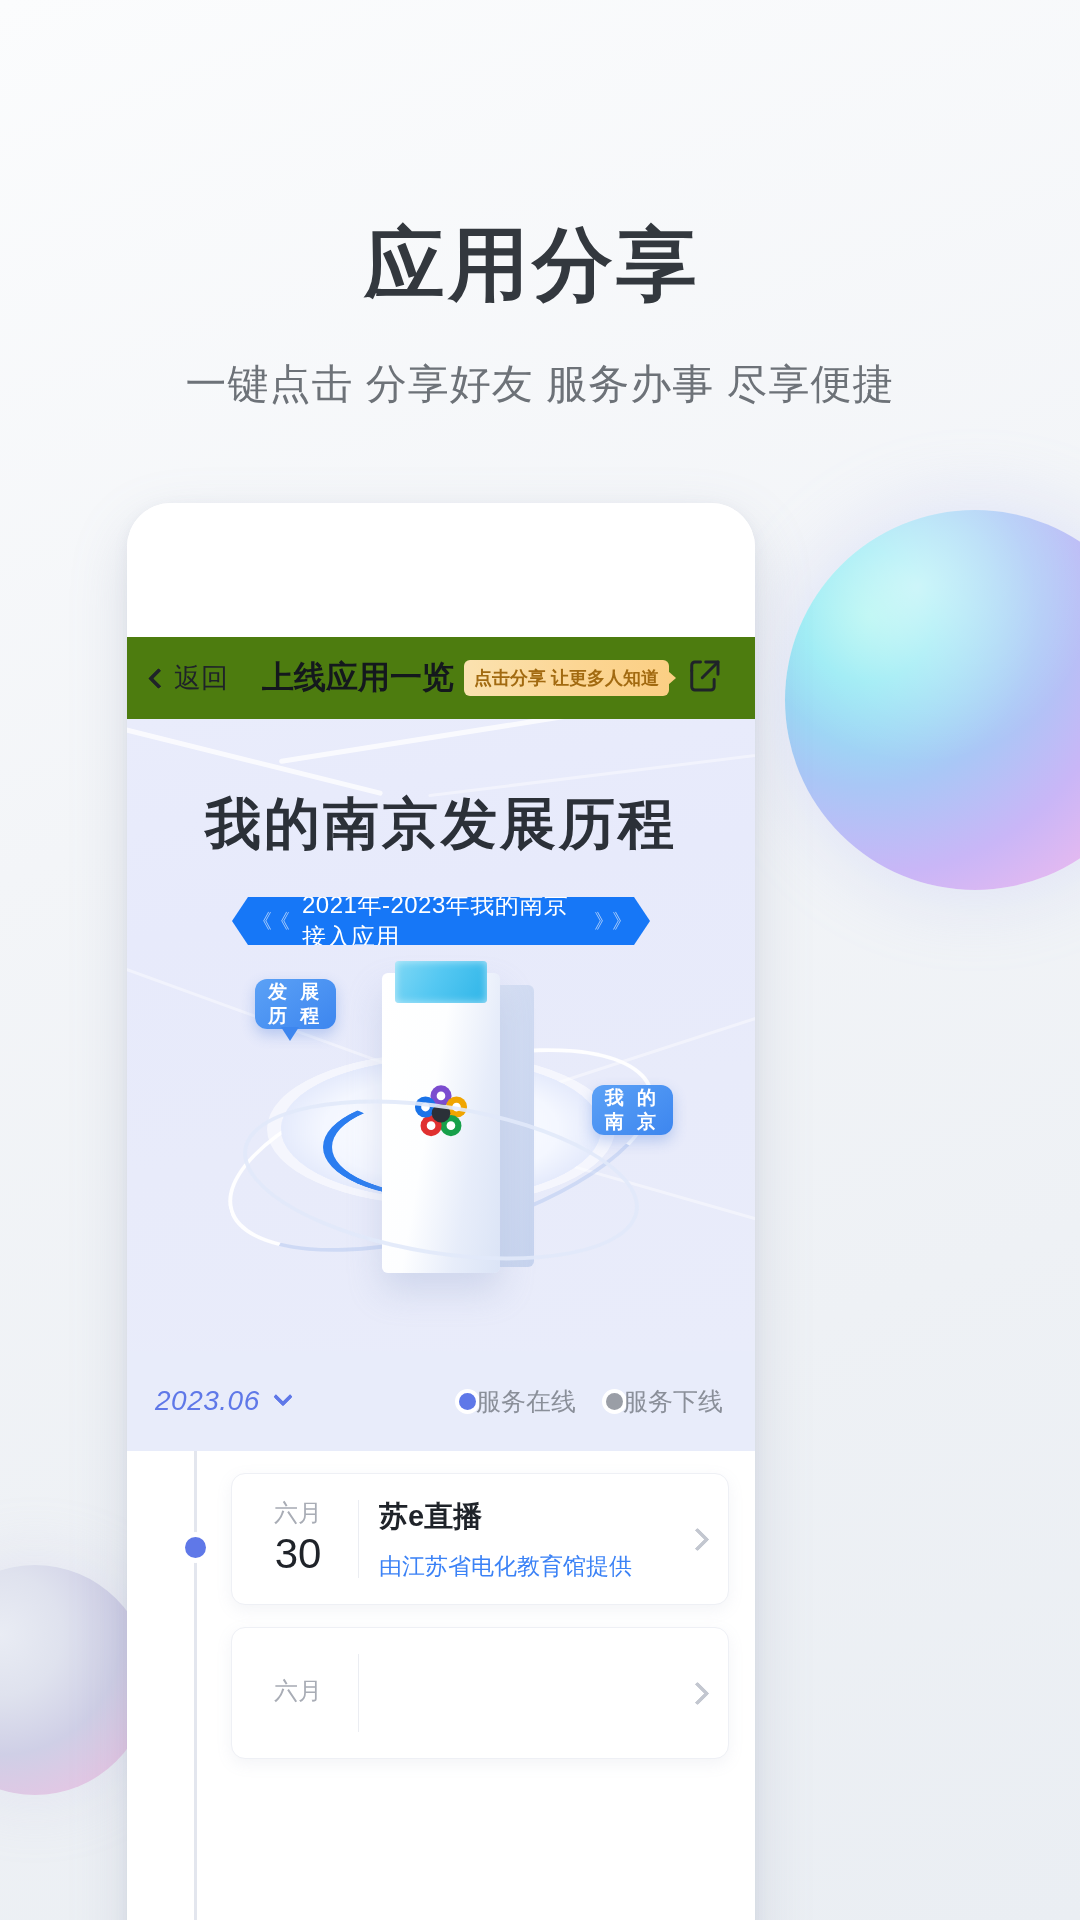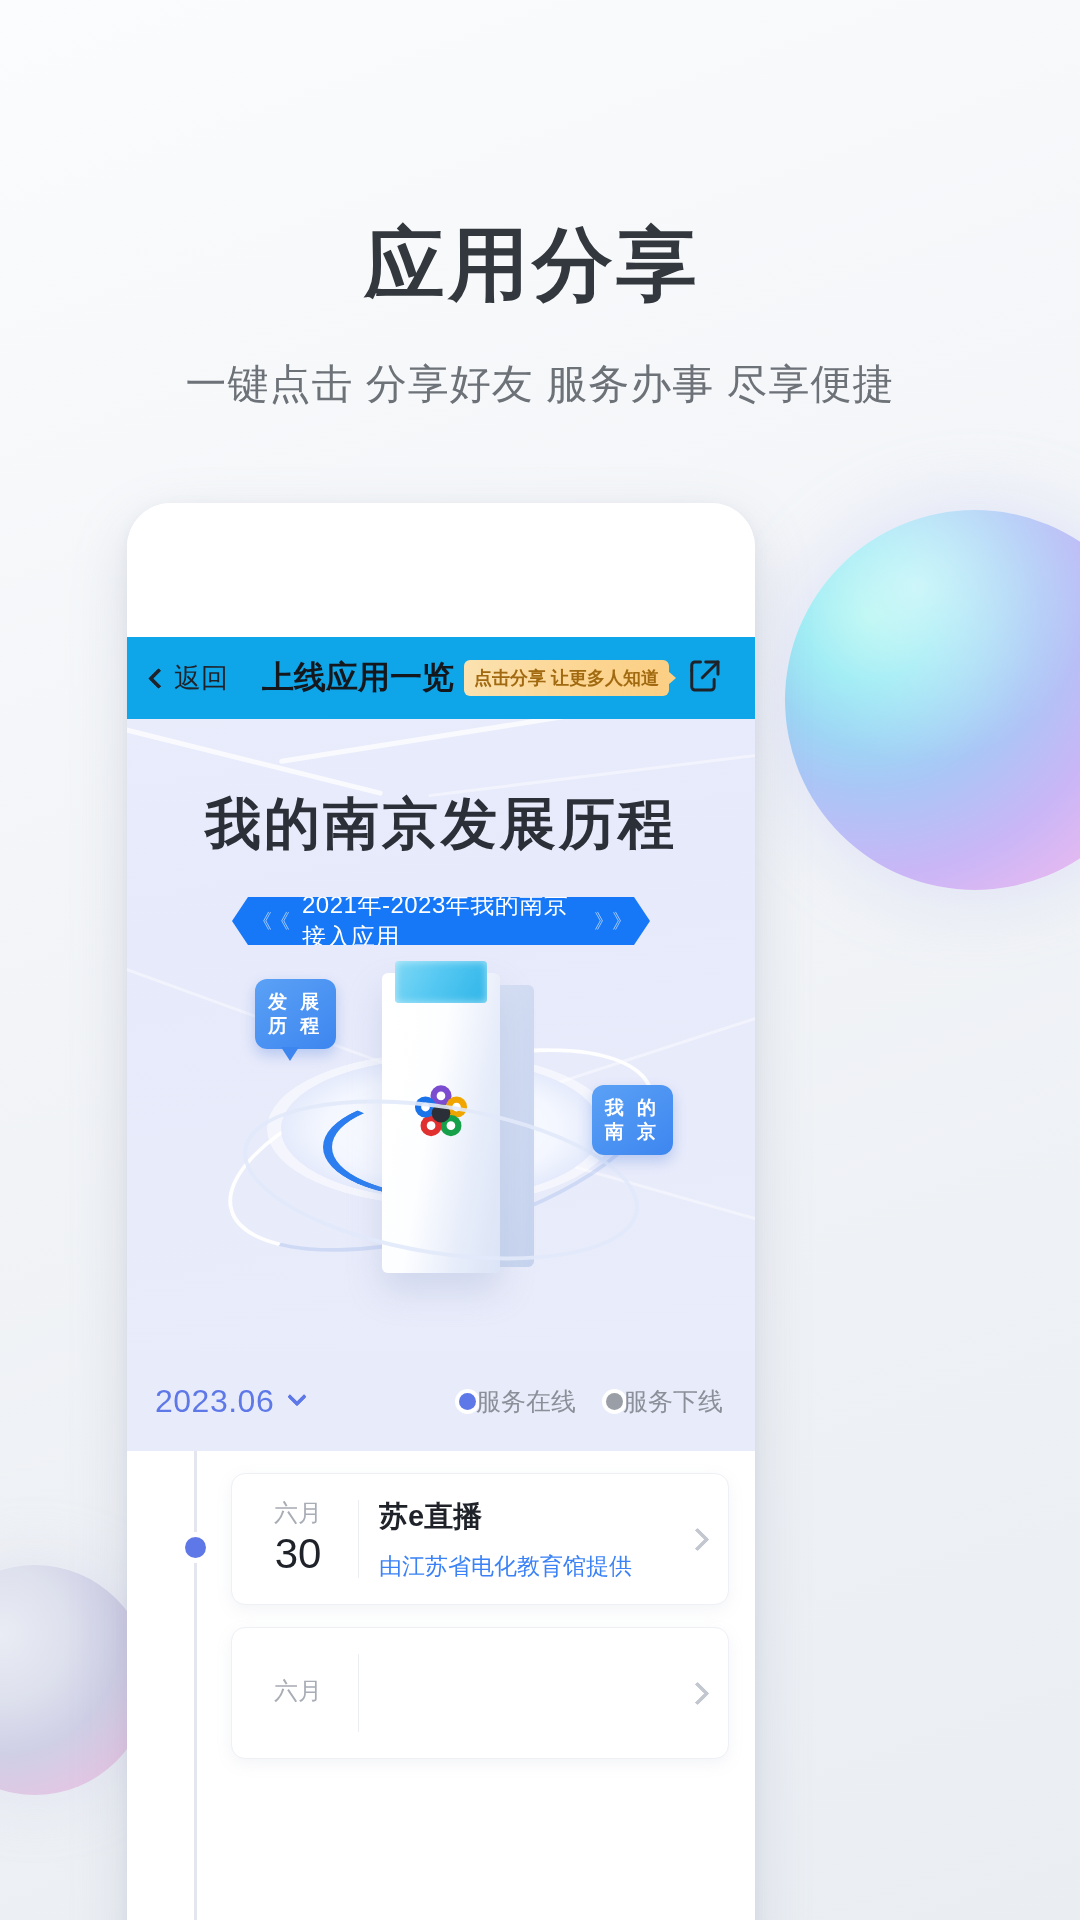--- a/index.html
+++ b/index.html
@@ -65,7 +65,7 @@
   
   #navbar {
     height: 82px;
-    background: #0ea5e9;
+    background: #4d7c0f;
     display: flex; align-items: center;
     padding: 0 14px 0 24px;
   }

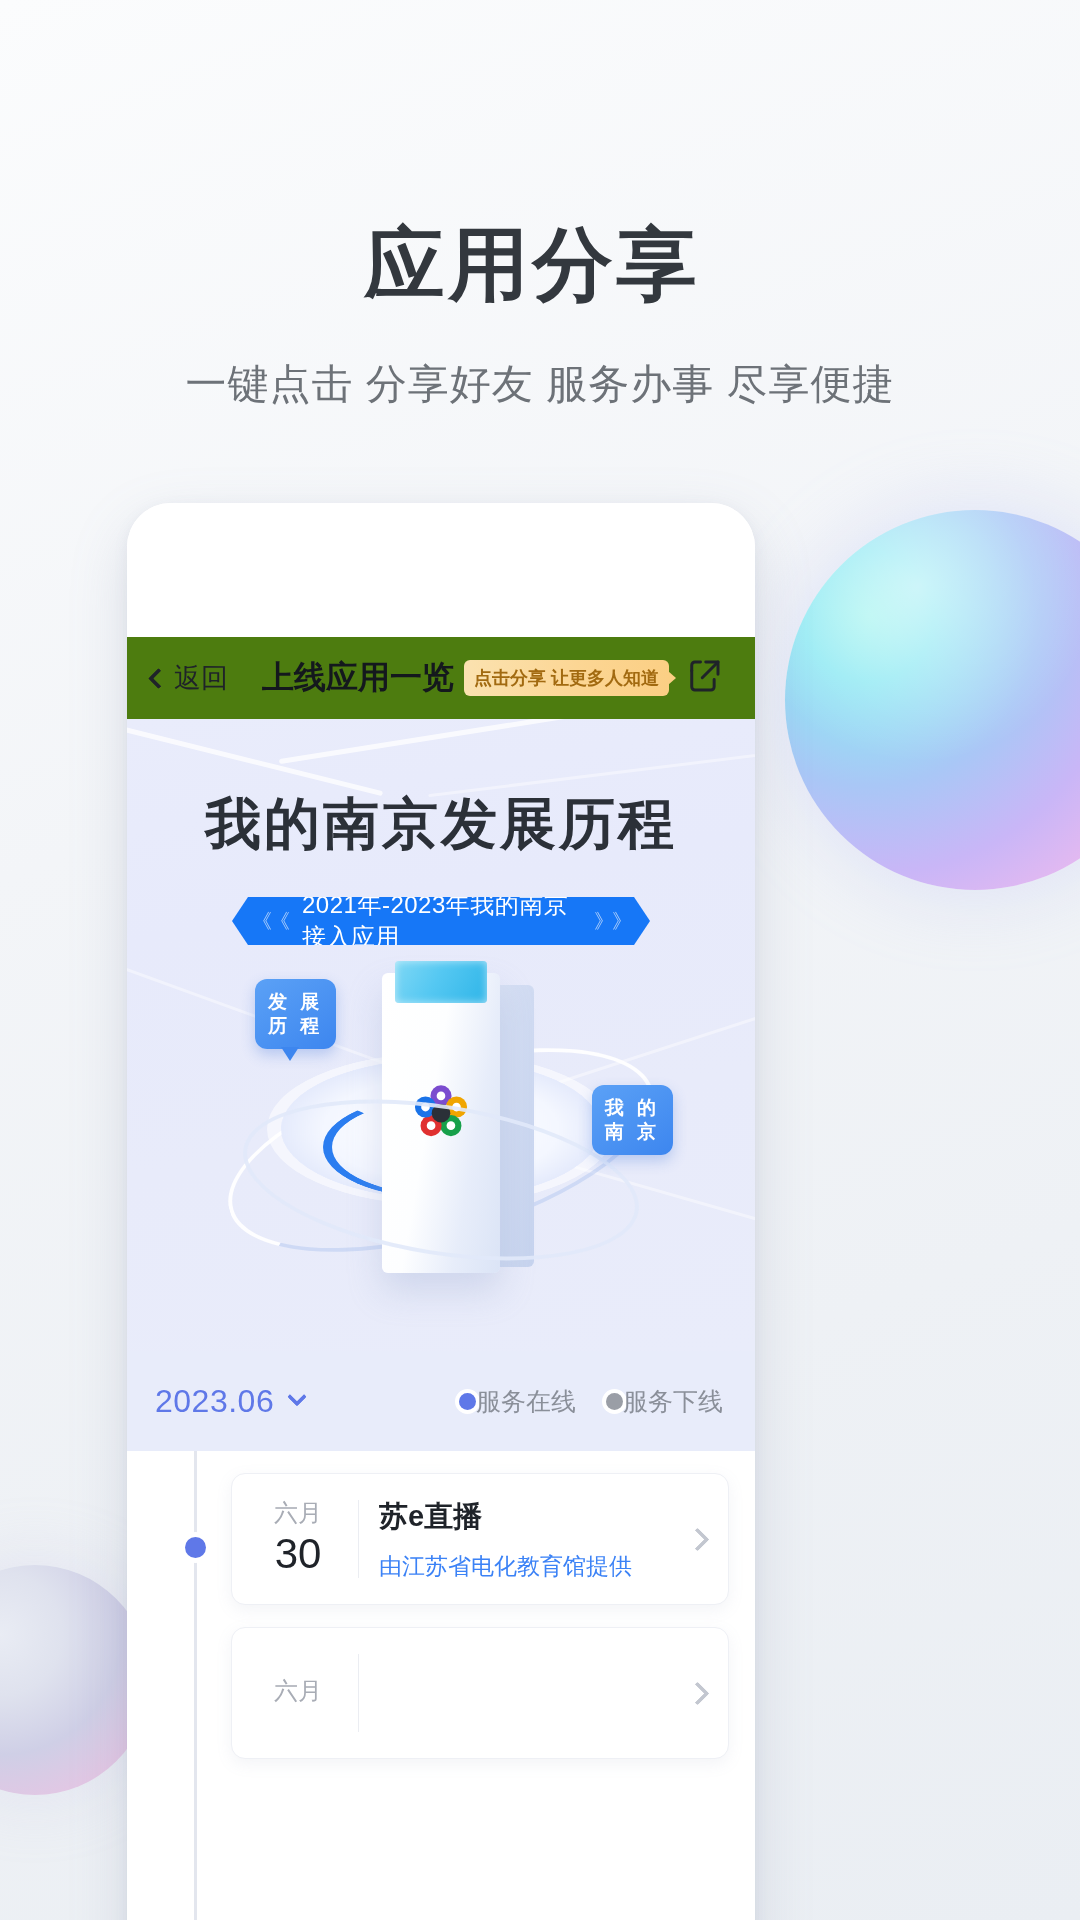--- a/index.html
+++ b/index.html
@@ -191,7 +191,7 @@
     position: absolute;
     background: linear-gradient(145deg, #5ba1f6 0%, #3d86ef 100%);
     color: #ffffff; border-radius: 12px;
-    padding: 11px 13px;
+    padding: 1px 13px;
     font-size: 19px; font-weight: 700; line-height: 1.25;
     letter-spacing: 4px;
     text-align: center;

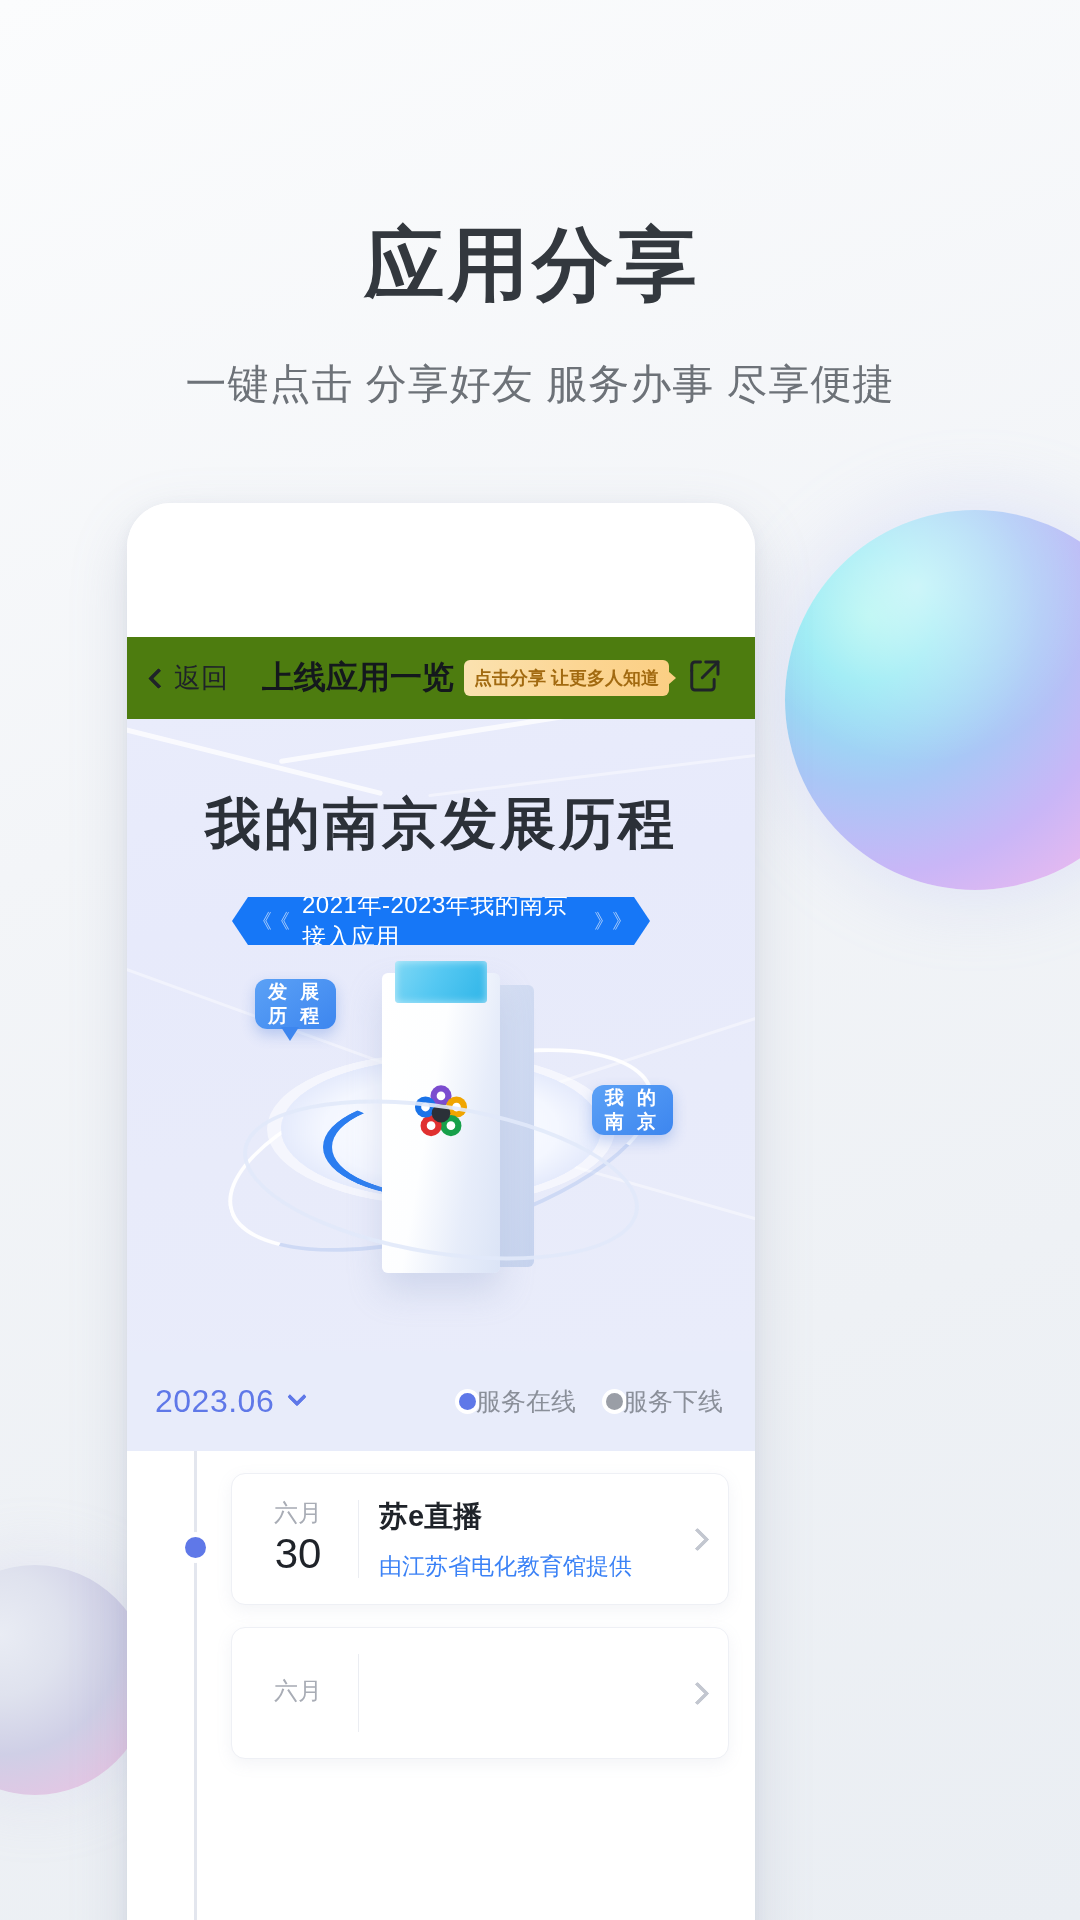--- a/index.html
+++ b/index.html
@@ -214,7 +214,7 @@
     padding: 0 32px 0 28px;
   }
   #month-select { display: flex; align-items: center; gap: 16px; }
-  #month-value { font-size: 32px; color: #5f78e8; letter-spacing: .5px; }
+  #month-value { font-size: 28px; color: #5f78e8; letter-spacing: .5px; font-style: italic; }
   .chev-down {
     width: 14px; height: 14px;
     border-right: 4px solid #5f78e8; border-bottom: 4px solid #5f78e8;

